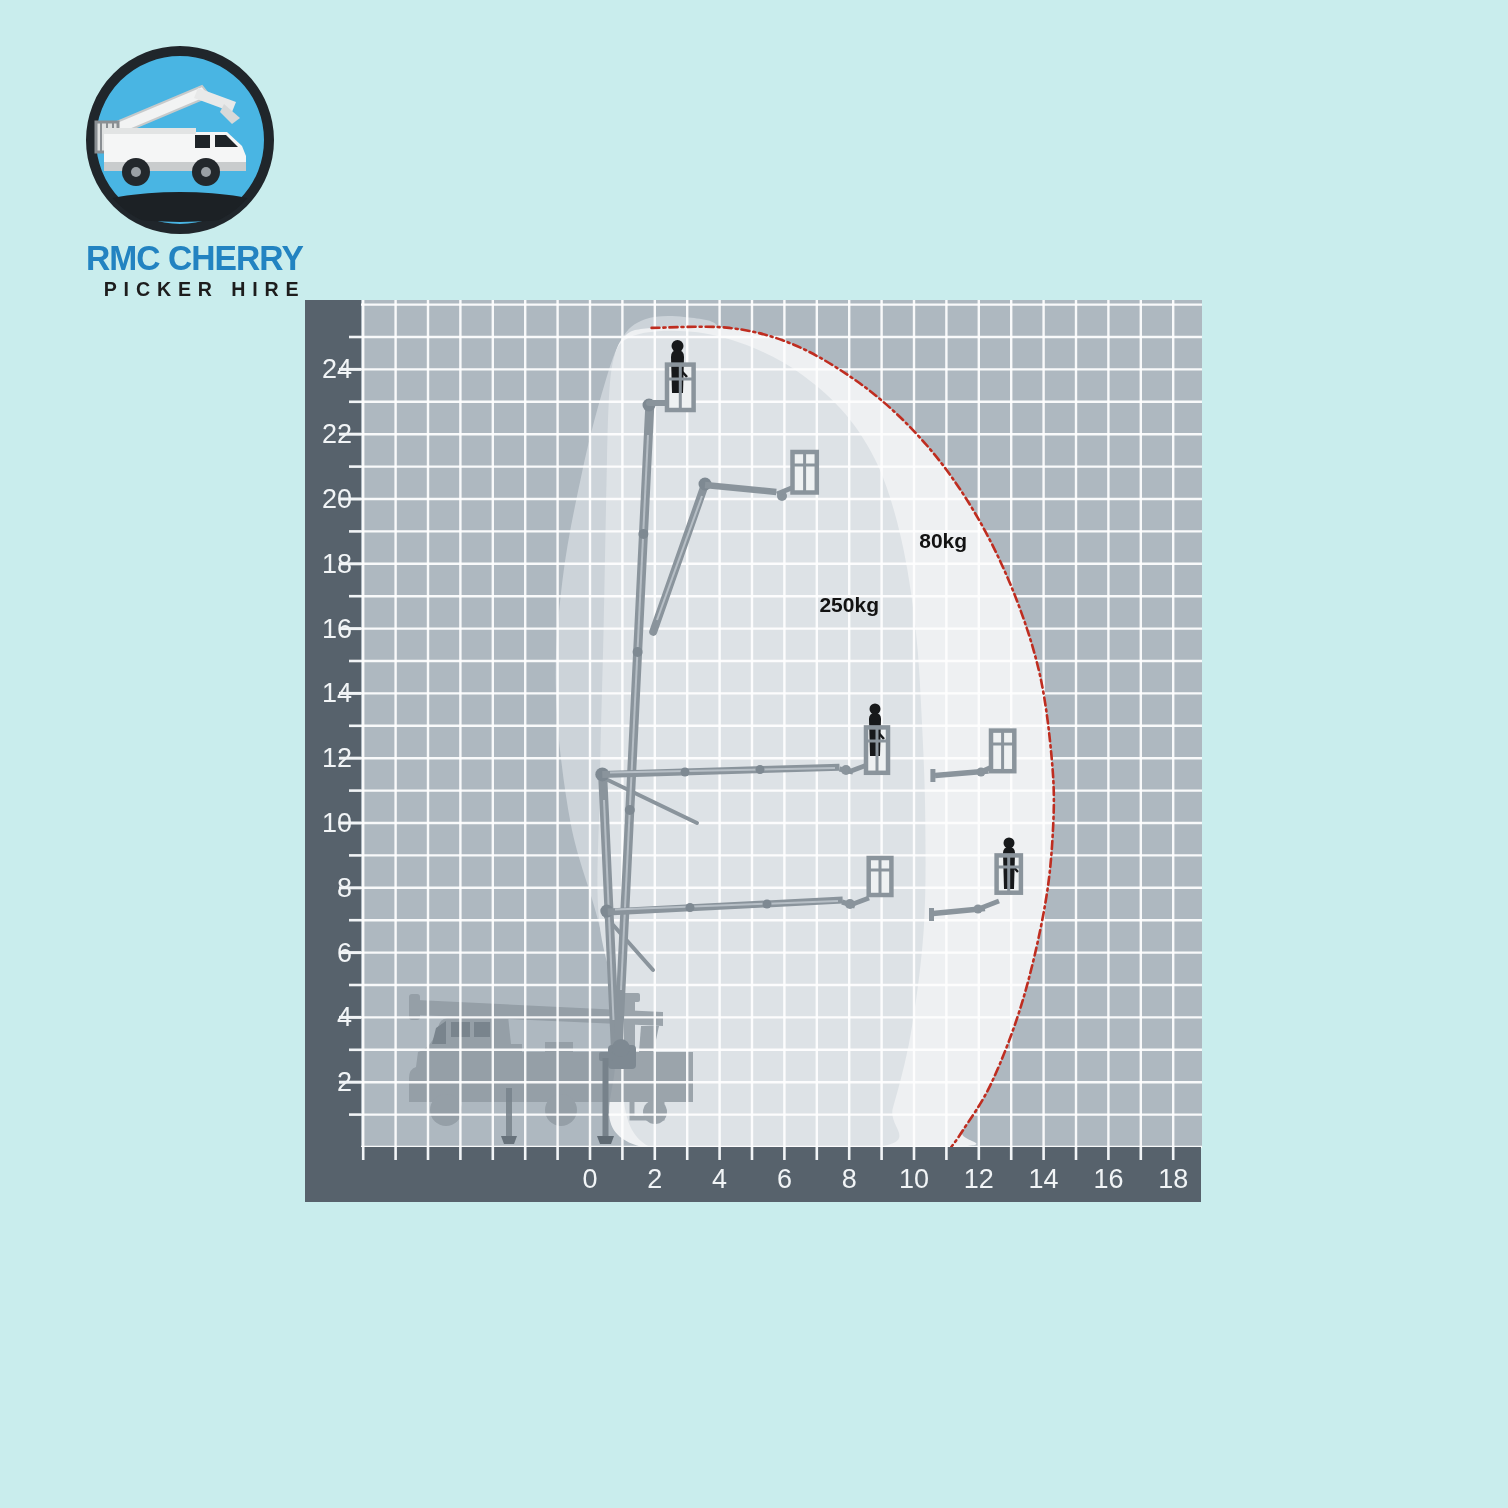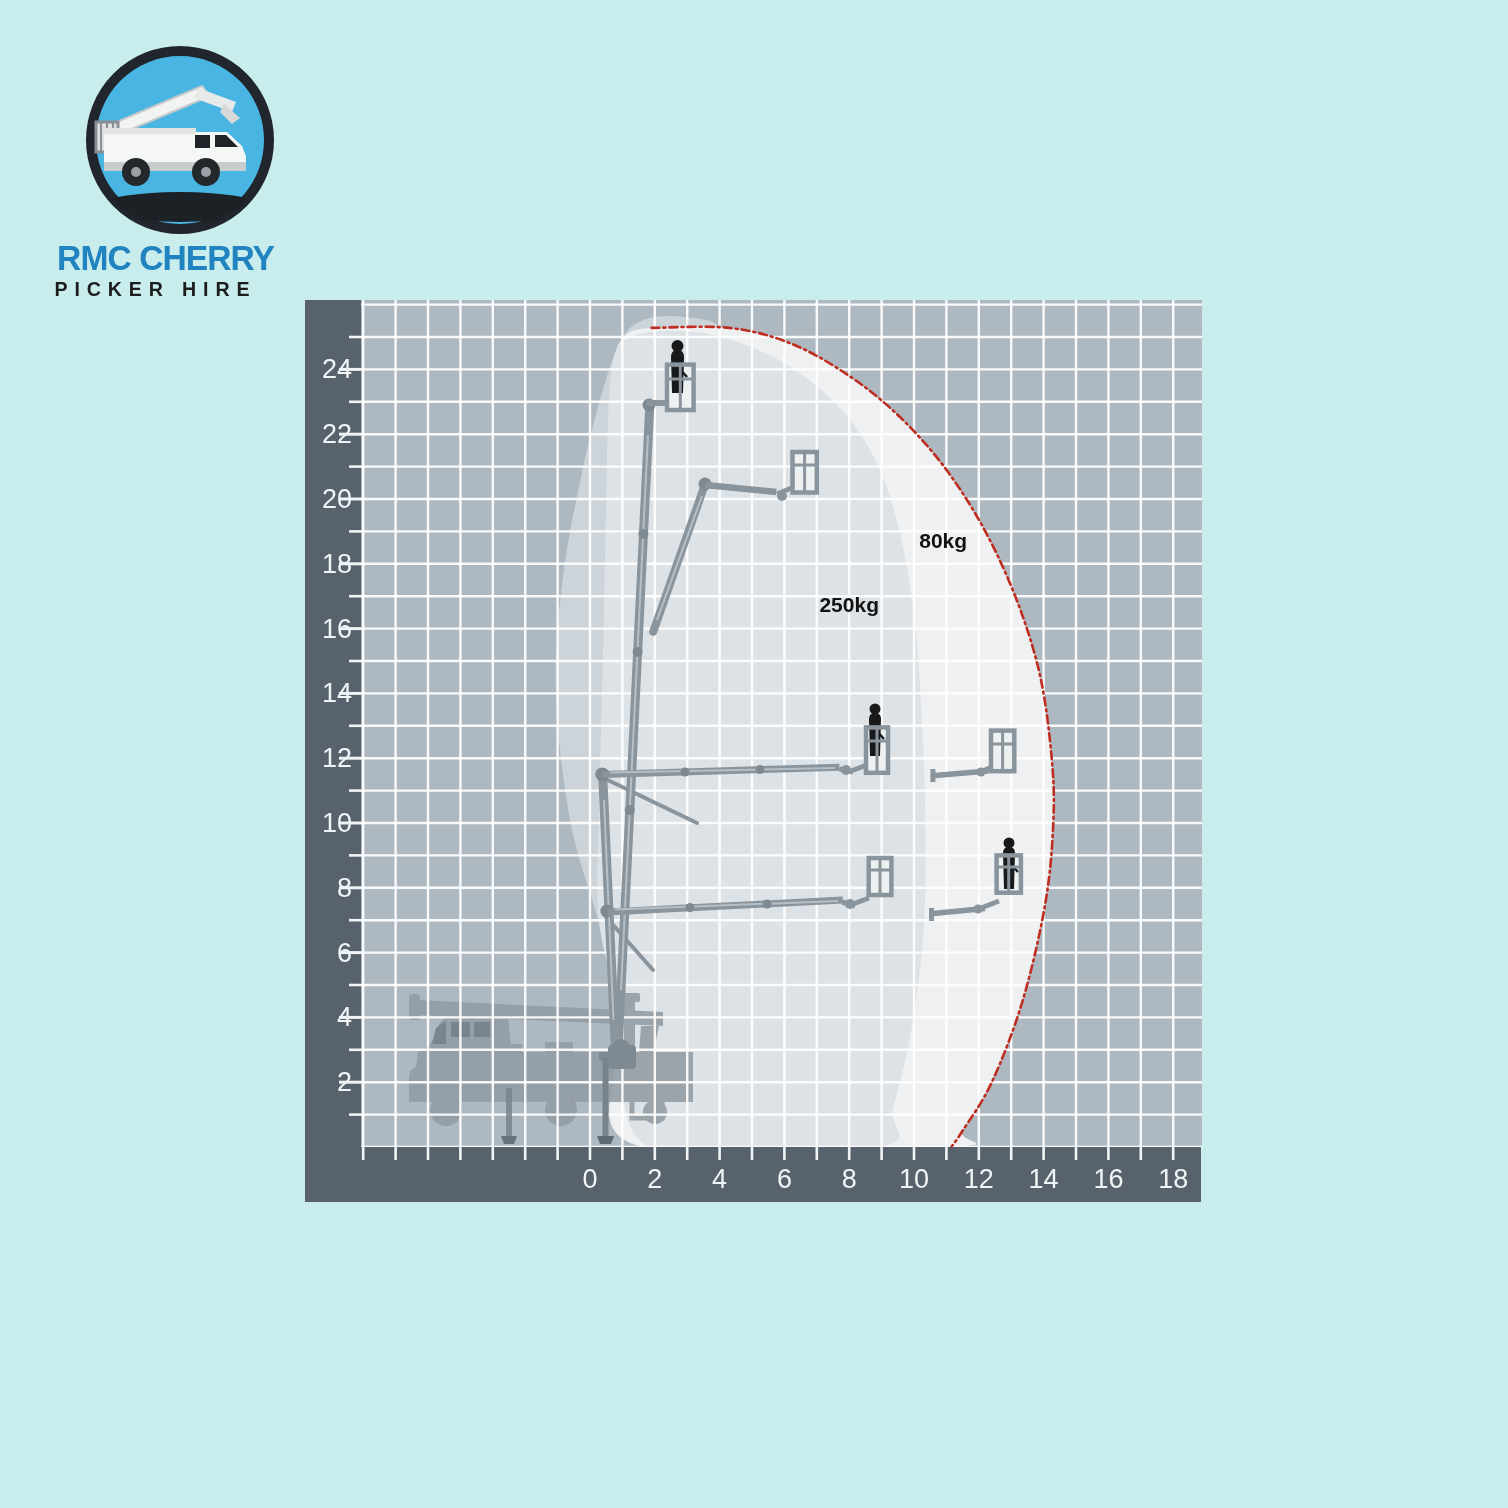--- a/index.html
+++ b/index.html
@@ -8,7 +8,7 @@
     font-family:"Liberation Sans","DejaVu Sans",sans-serif;
   }
   .logo{
-    position:absolute;left:52px;top:44px;width:256px;text-align:left;
+    position:absolute;left:52px;top:44px;width:256px;text-align:right;
   }
   .logo .emblem{display:block;margin:0 auto;}
   .brand-line1{

